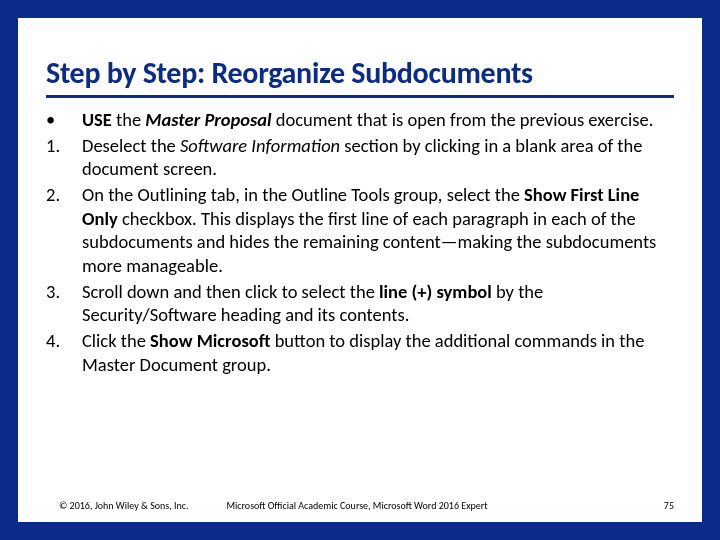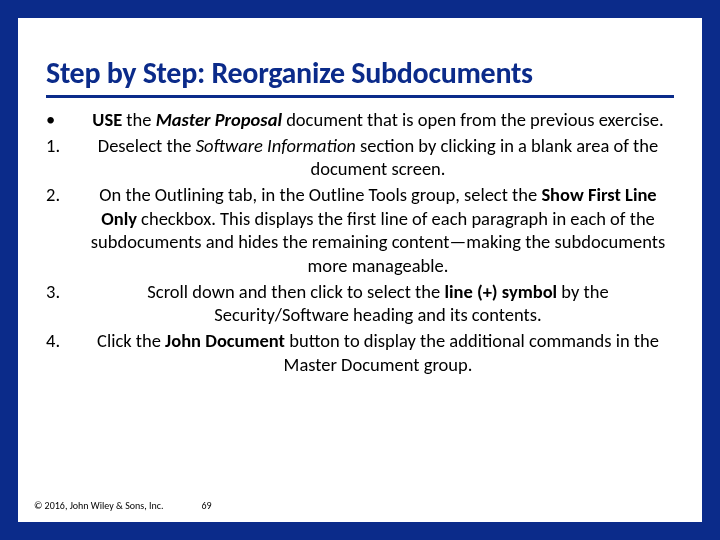--- a/index.html
+++ b/index.html
@@ -57,7 +57,6 @@
   }
   ol.steps li .txt {
     flex: 1 1 auto;
-    text-align: center;
   }
   .footer {
     position: absolute;

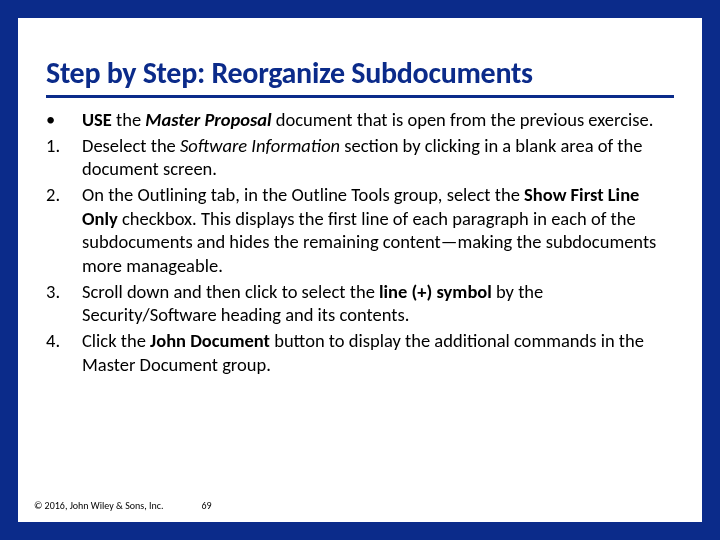--- a/index.html
+++ b/index.html
@@ -99,7 +99,7 @@
         </li>
         <li>
           <span class="num">4.</span>
-          <span class="txt">Click the <b>John Document</b> button to display the additional commands in the Master Document group.</span>
+          <span class="txt">Click the <b>Show Microsoft</b> button to display the additional commands in the Master Document group.</span>
         </li>
       </ol>
 

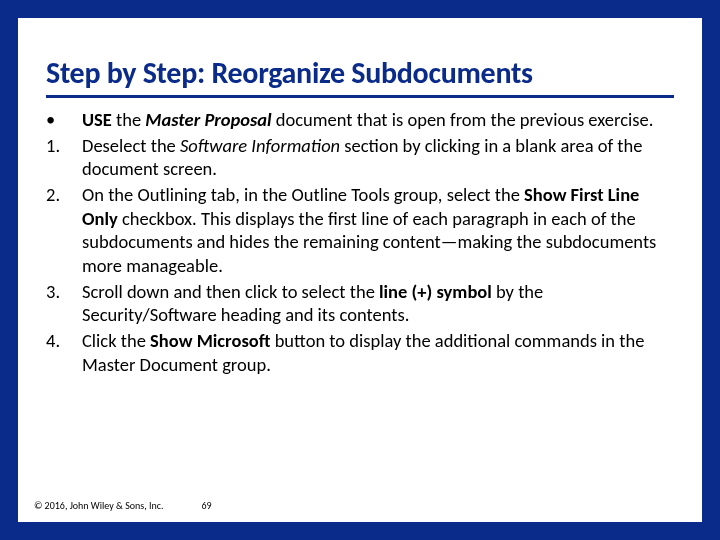--- a/index.html
+++ b/index.html
@@ -60,7 +60,7 @@
   }
   .footer {
     position: absolute;
-    left: 16px;
+    left: 41px;
     right: 28px;
     bottom: 10px;
     font-size: 10px;

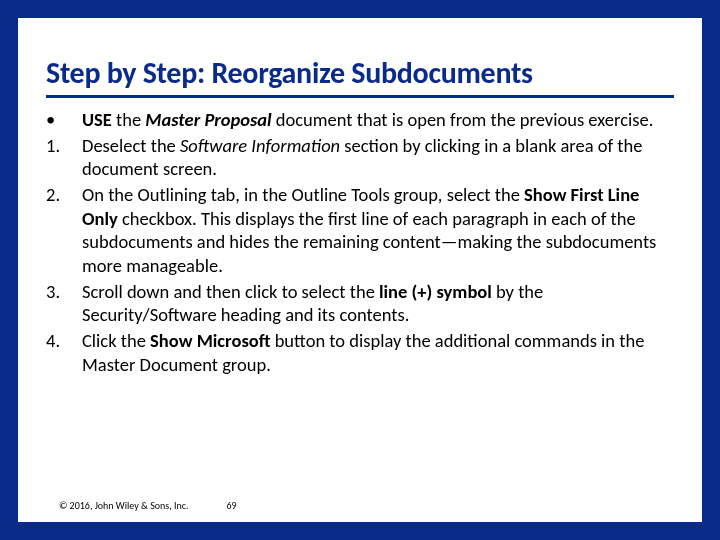--- a/index.html
+++ b/index.html
@@ -105,6 +105,7 @@
 
     <div class="footer">
       <span class="copy">© 2016, John Wiley &amp; Sons, Inc.</span>
+      <span class="course">Microsoft Official Academic Course, Microsoft Word 2016 Expert</span>
       <span class="page">69</span>
     </div>
 

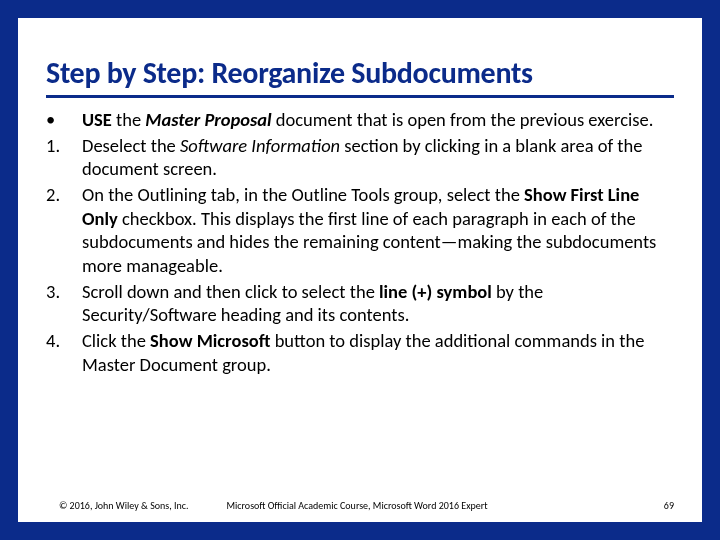--- a/index.html
+++ b/index.html
@@ -106,7 +106,7 @@
     <div class="footer">
       <span class="copy">© 2016, John Wiley &amp; Sons, Inc.</span>
       <span class="course">Microsoft Official Academic Course, Microsoft Word 2016 Expert</span>
-      <span class="page">69</span>
+      <span class="page">75</span>
     </div>
 
   </div>

